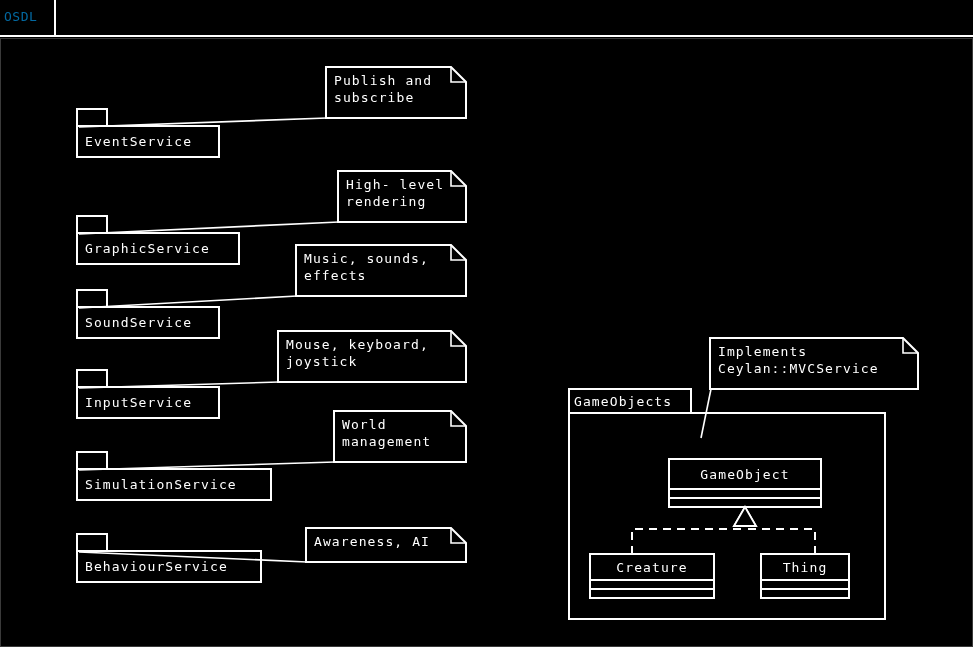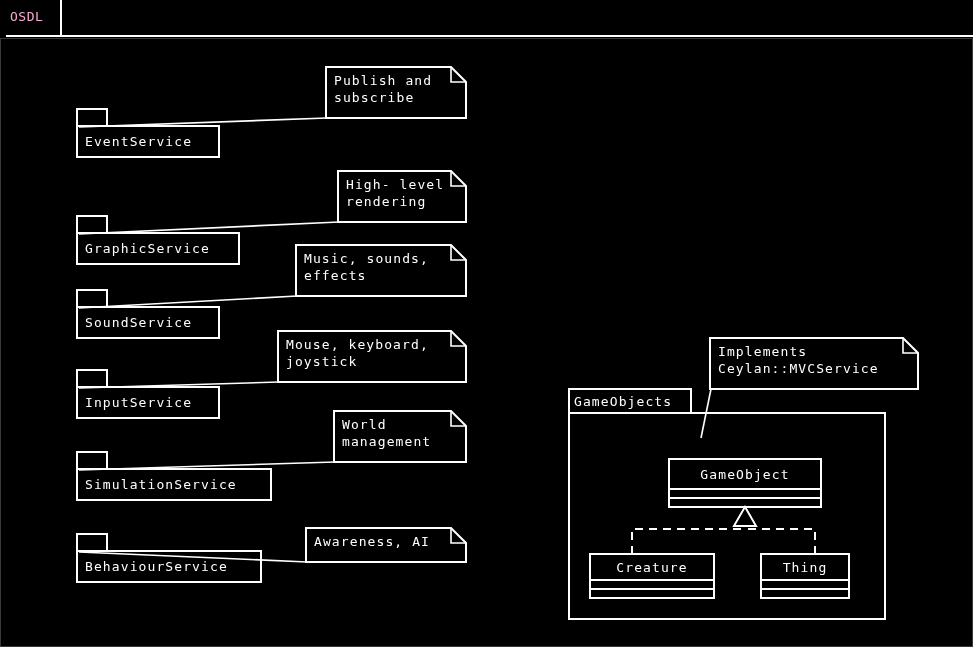--- a/index.html
+++ b/index.html
@@ -29,14 +29,14 @@
   }
   #tab-osdl {
     position: absolute;
-    left: 6px;
+    left: 0px;
     top: 0px;
     width: 56px;
     height: 37px;
     box-sizing: border-box;
     border-right: 2px solid #ffffff;
     border-bottom: 2px solid #ffffff;
-    color: #f9a8d4;
+    color: #0369a1;
     font-size: 13px;
     line-height: 13px;
     letter-spacing: 0.5px;

